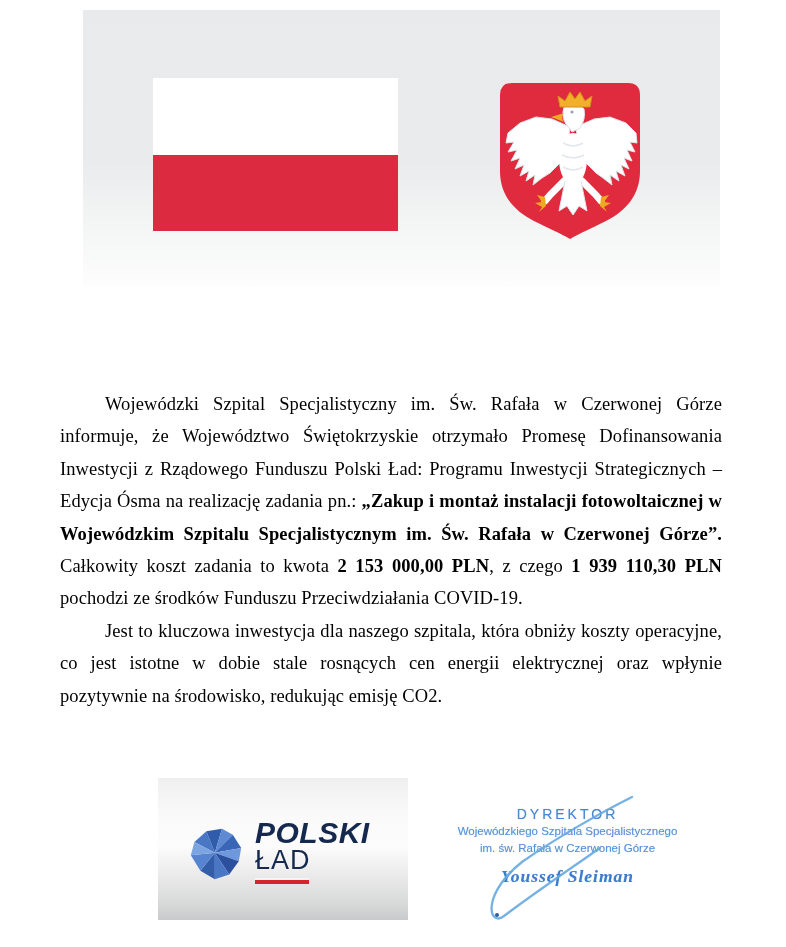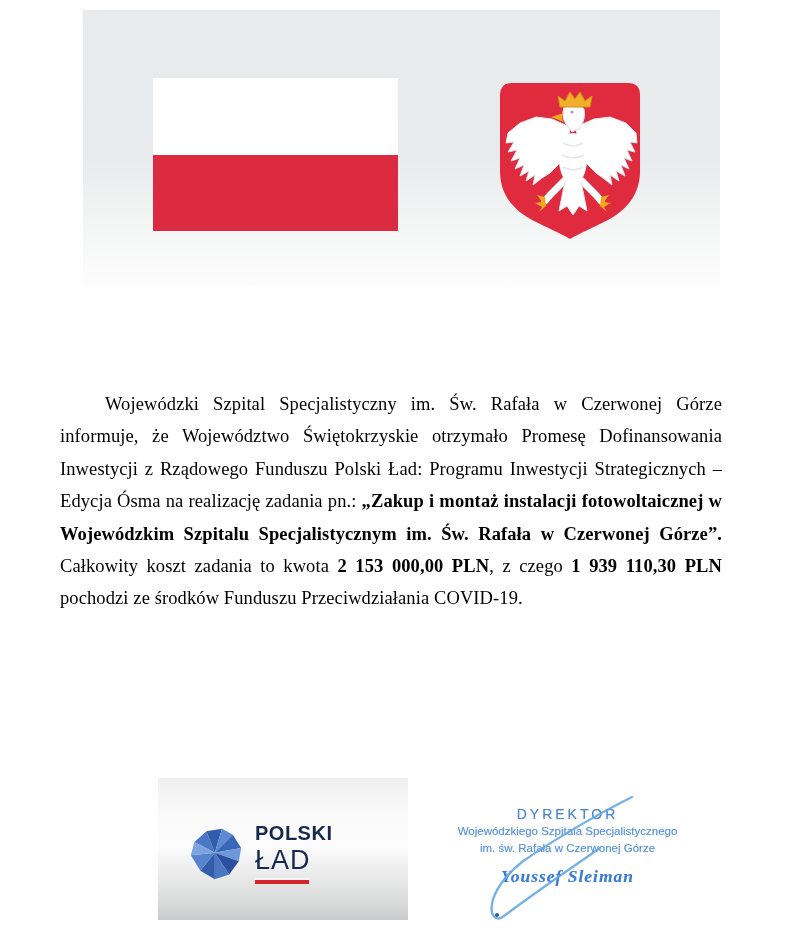--- a/index.html
+++ b/index.html
@@ -94,6 +94,7 @@
 
   <div class="doc-text">
     <p><span>Wojewódzki Szpital Specjalistyczny im. Św. Rafała w Czerwonej Górze informuje, że Województwo Świętokrzyskie otrzymało Promesę Dofinansowania Inwestycji z Rządowego Funduszu Polski Ład: Programu Inwestycji Strategicznych – Edycja Ósma na realizację zadania pn.: </span><span class="b">„Zakup i montaż instalacji fotowoltaicznej w Wojewódzkim Szpitalu Specjalistycznym im. Św. Rafała w Czerwonej Górze”.</span><span> Całkowity koszt zadania to kwota </span><span class="b">2 153 000,00 PLN</span><span>, z czego </span><span class="b">1 939 110,30 PLN</span><span> pochodzi ze środków Funduszu Przeciwdziałania COVID-19.</span></p>
+    <p>Jest to kluczowa inwestycja dla naszego szpitala, która obniży koszty operacyjne, co jest istotne w dobie stale rosnących cen energii elektrycznej oraz wpłynie pozytywnie na środowisko, redukując emisję CO2.</p>
   </div>
 
   <div class="pl-logo">

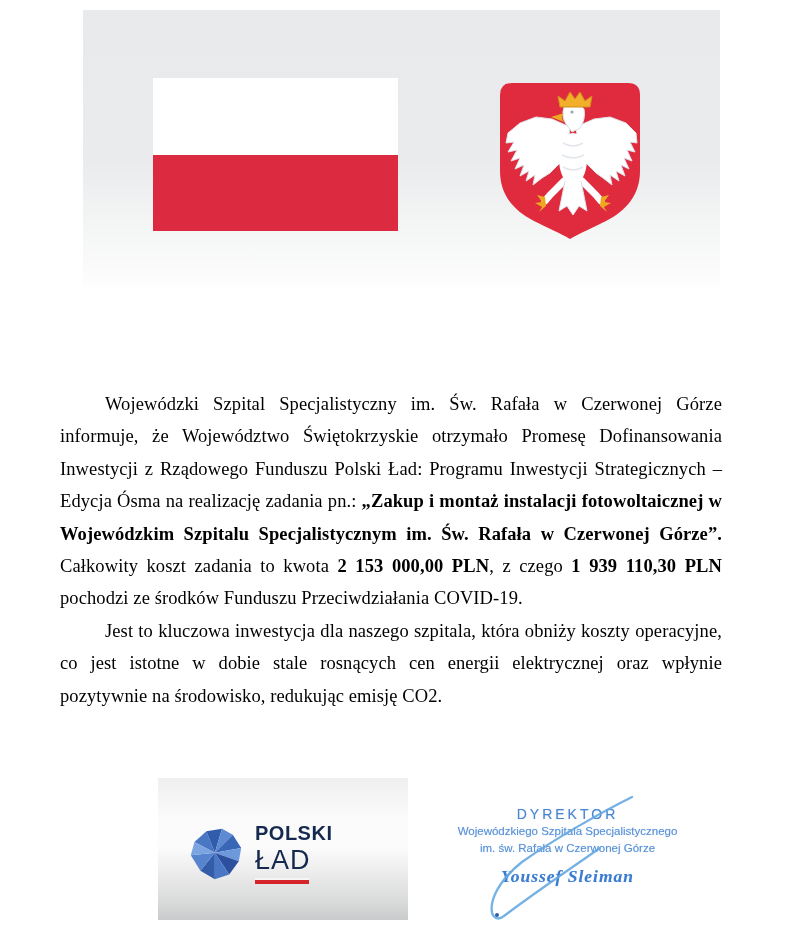--- a/index.html
+++ b/index.html
@@ -33,7 +33,7 @@
   }
   .pl-map{position:absolute;left:28px;top:46px;width:60px;height:60px;}
   .pl-text{position:absolute;left:97px;top:42px;font-family:"Liberation Sans","DejaVu Sans",sans-serif;color:#15294f;}
-  .pl-line1{font-size:20px;font-weight:600;letter-spacing:0.5px;line-height:26px;}
+  .pl-line1{font-size:30px;font-weight:600;letter-spacing:0.5px;line-height:26px;font-style:italic;}
   .pl-line2{font-size:27px;font-weight:400;letter-spacing:1px;line-height:27px;margin-top:1px;}
   .pl-bar{margin-top:4px;width:54px;}
   .pl-bar .w{height:2px;background:#f5f5f5;}

